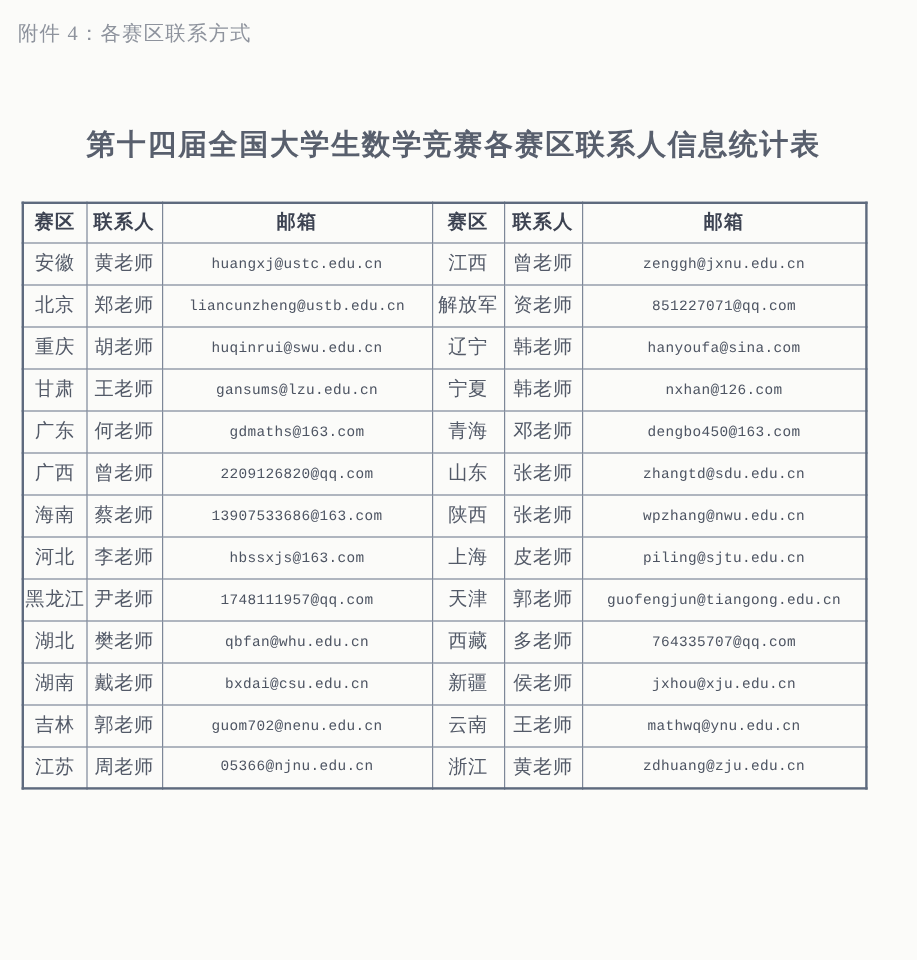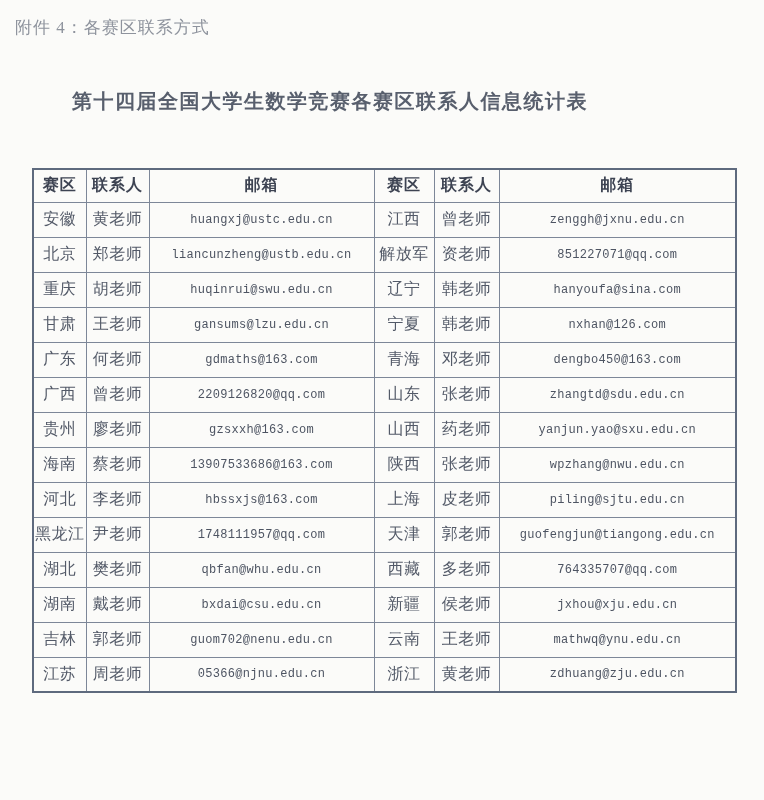--- a/index.html
+++ b/index.html
@@ -31,8 +31,8 @@
 
   .doc-title {
     position: absolute;
-    left: 72px; top: 88px;
-    font-size: 20px;
+    left: 72px; top: 104px;
+    font-size: 24px;
     font-weight: bold;
     letter-spacing: 1.5px;
     color: var(--title-text);

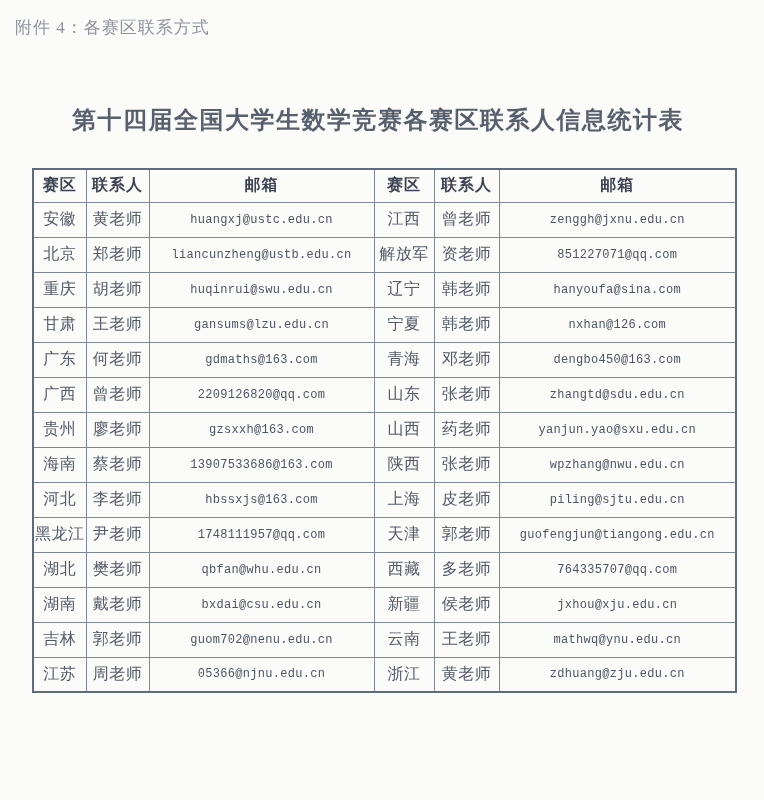--- a/index.html
+++ b/index.html
@@ -41,7 +41,7 @@
 
   table.contacts {
     position: absolute;
-    left: 32px; top: 168px;
+    left: 18px; top: 168px;
     width: 703px;
     border-collapse: collapse;
     table-layout: fixed;

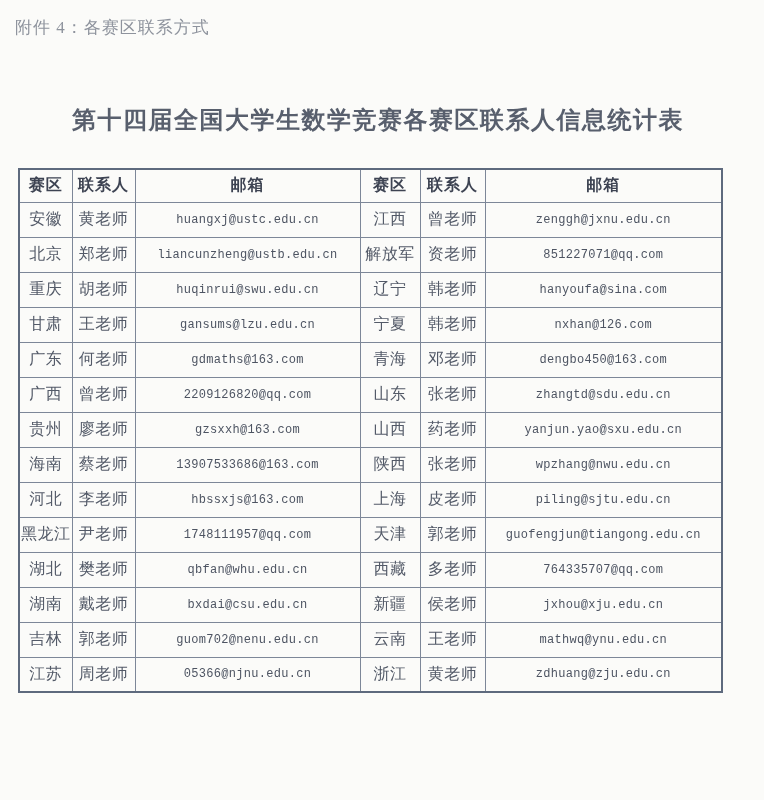--- a/index.html
+++ b/index.html
@@ -151,14 +151,6 @@
           <td class="email-cell">zhangtd@sdu.edu.cn</td>
         </tr>
         <tr>
-          <td class="cn-cell">贵州</td>
-          <td class="cn-cell">廖老师</td>
-          <td class="email-cell">gzsxxh@163.com</td>
-          <td class="cn-cell">山西</td>
-          <td class="cn-cell">药老师</td>
-          <td class="email-cell">yanjun.yao@sxu.edu.cn</td>
-        </tr>
-        <tr>
           <td class="cn-cell">海南</td>
           <td class="cn-cell">蔡老师</td>
           <td class="email-cell">13907533686@163.com</td>

